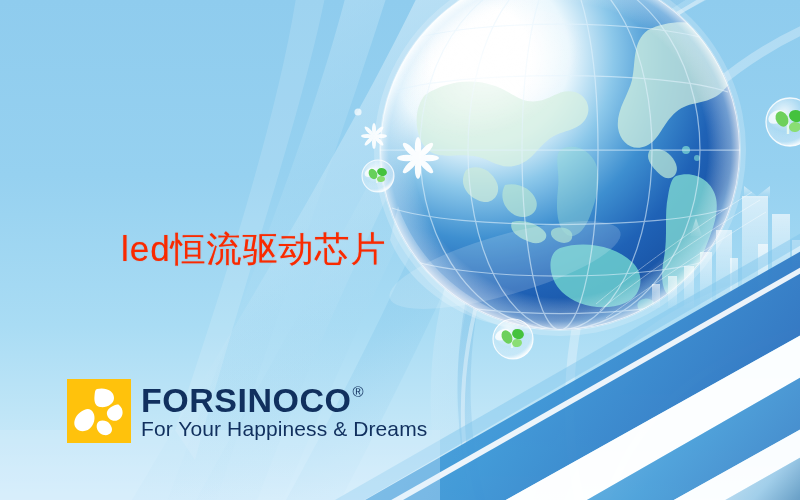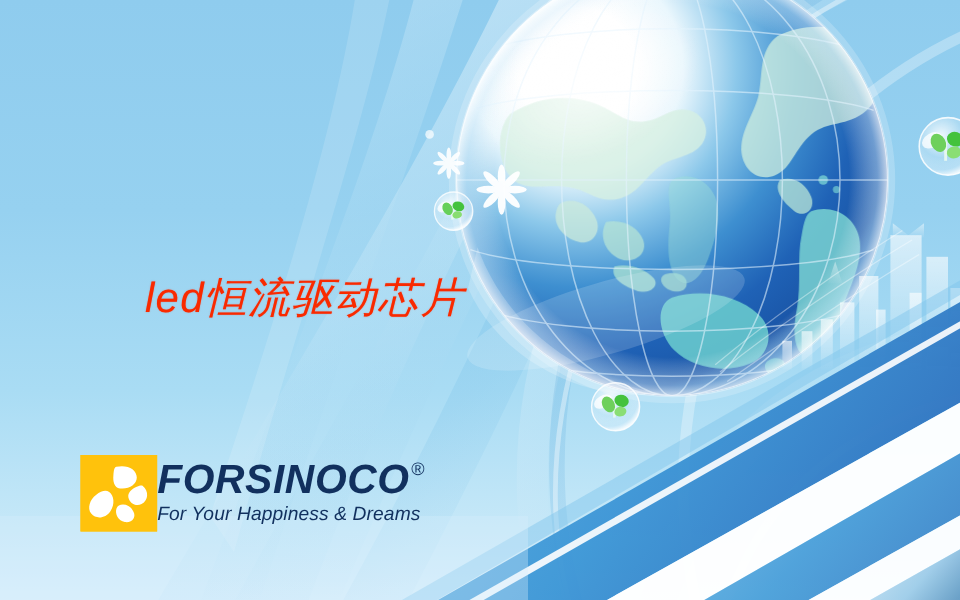--- a/index.html
+++ b/index.html
@@ -11,7 +11,6 @@
   #stage{
     position:relative;width:800px;height:500px;overflow:hidden;
     background:linear-gradient(180deg,#8fccee 0%,#96d1f0 35%,#a9dcf4 65%,#c3e7f7 88%,#d6eefb 100%);
-    font-style:italic;
   }
   .layer{position:absolute;top:0;left:0;width:800px;height:500px;}
   svg{display:block;}

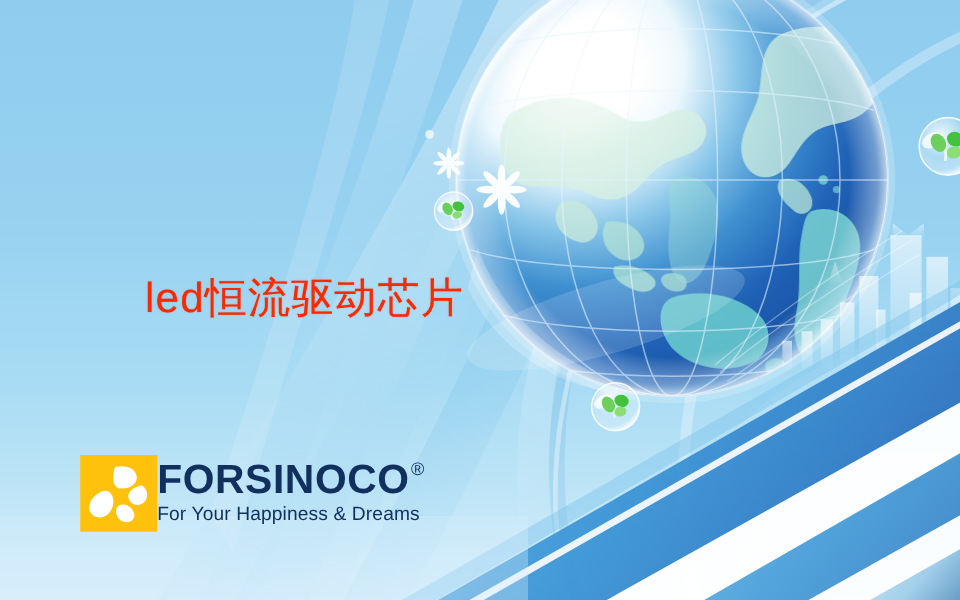--- a/index.html
+++ b/index.html
@@ -30,7 +30,7 @@
   
   #logo{
     position:absolute;left:67px;top:379px;
-    display:flex;align-items:center;
+    display:flex;align-items:center;gap:10px;
   }
   #logo-mark{width:64px;height:64px;background:#ffc20c;display:block;}
   #logo-text{display:flex;flex-direction:column;justify-content:center;}

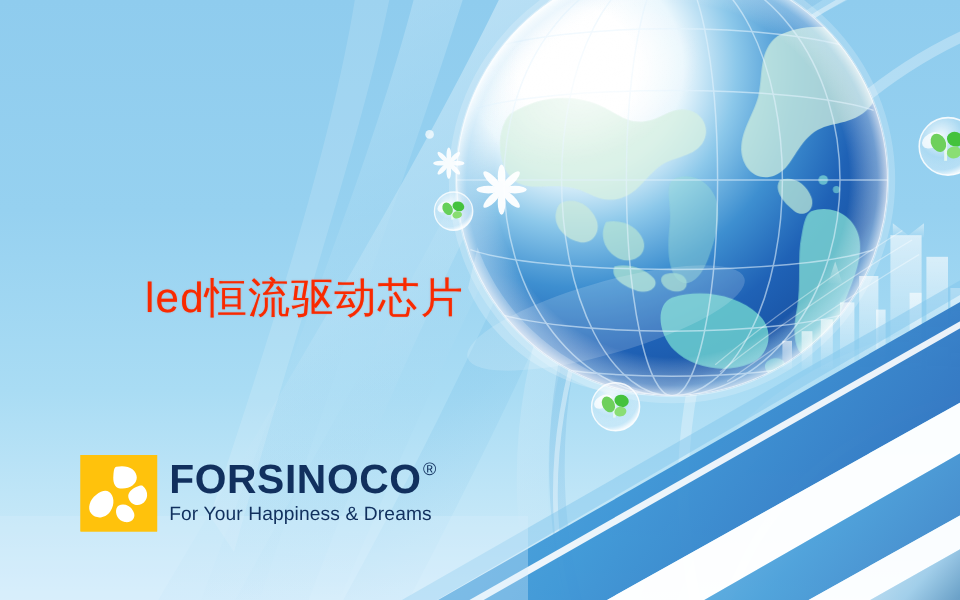--- a/index.html
+++ b/index.html
@@ -42,7 +42,7 @@
   }
   #brand-reg{font-size:15px;color:#11305e;line-height:17px;margin-left:1px;}
   #brand-tagline{
-    font-size:16px;color:#11305e;line-height:20px;margin-top:2px;
+    font-size:21px;color:#11305e;line-height:20px;margin-top:2px;
     letter-spacing:0.1px;
   }
 </style>

